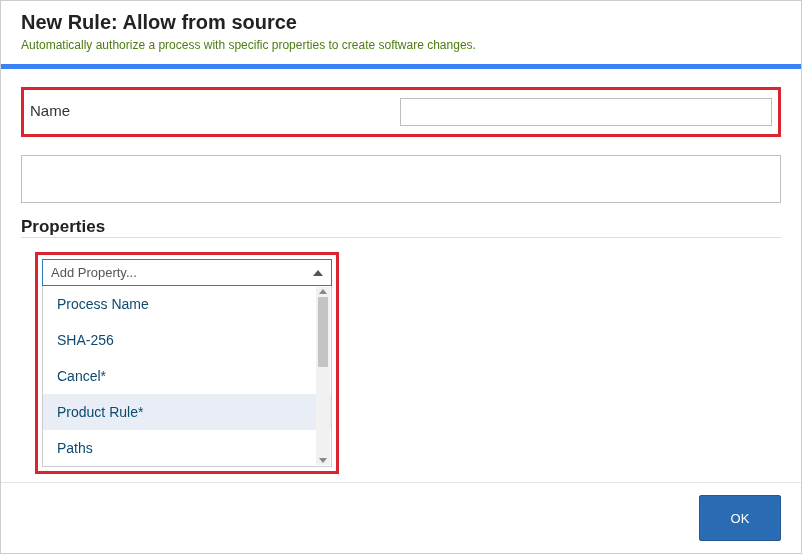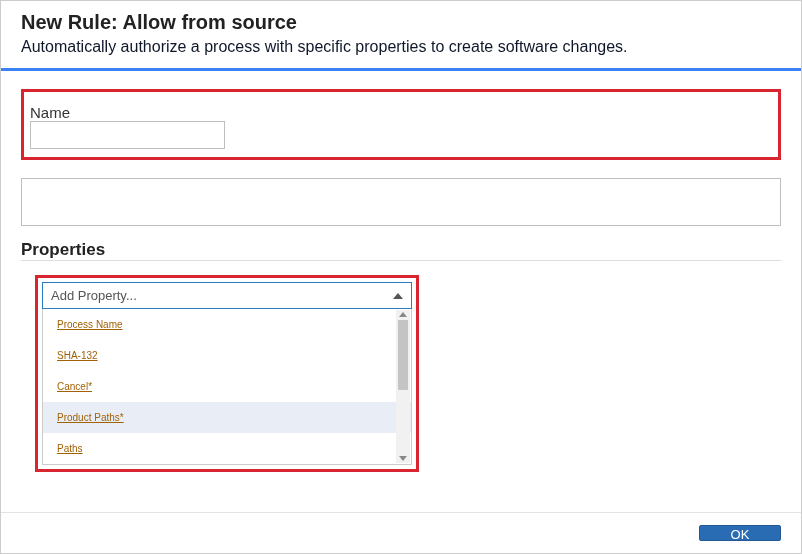--- a/index.html
+++ b/index.html
@@ -16,7 +16,7 @@
   }
   .header {
     padding: 10px 20px 12px 20px;
-    border-bottom: 3px solid #3b82f6;
+    border-bottom: 5px solid #3b82f6;
   }
   .header h1 {
     margin: 0;

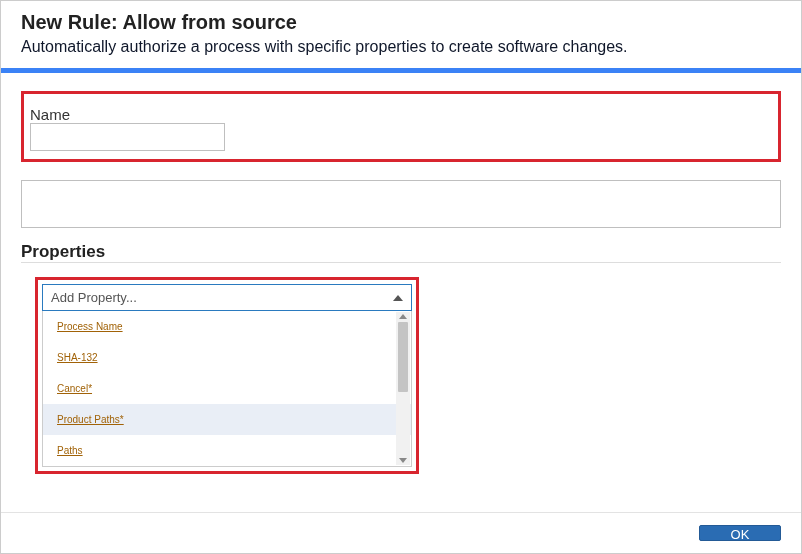--- a/index.html
+++ b/index.html
@@ -26,8 +26,8 @@
   }
   .header p {
     margin: 4px 0 0 0;
-    font-size: 16px;
-    color: #0f172a;
+    font-size: 12px;
+    color: #4d7c0f;
   }
   .form-area {
     padding: 18px 20px 0 20px;

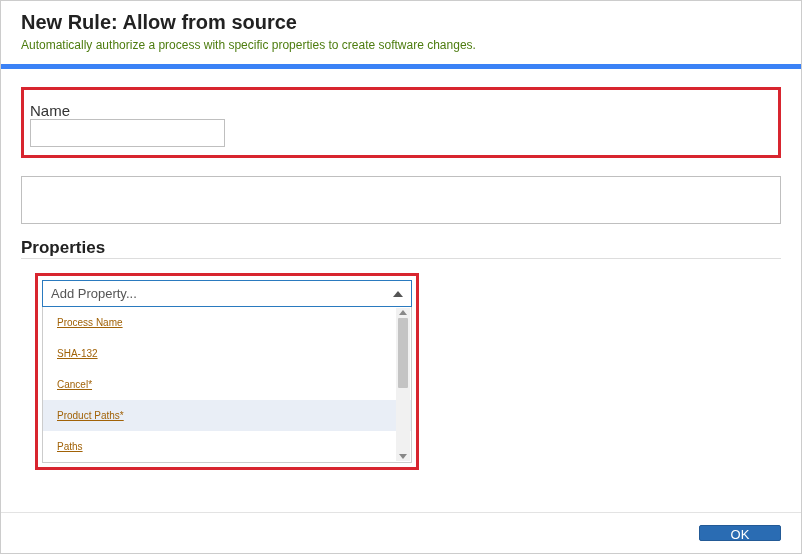--- a/index.html
+++ b/index.html
@@ -43,7 +43,6 @@
     border: 3px solid #d8252f;
     padding: 8px 6px;
     margin-bottom: 18px;
-    flex-direction: column;
   }
   .row .label {
     width: 370px;

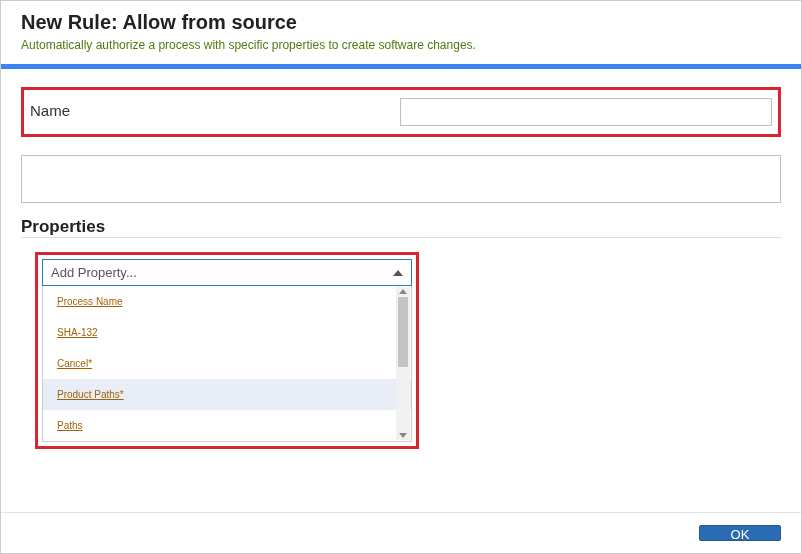--- a/index.html
+++ b/index.html
@@ -73,7 +73,7 @@
   }
   .dropdown-wrap {
     margin-left: 14px;
-    width: 384px;
+    width: 304px;
     border: 3px solid #d8252f;
     padding: 4px;
   }

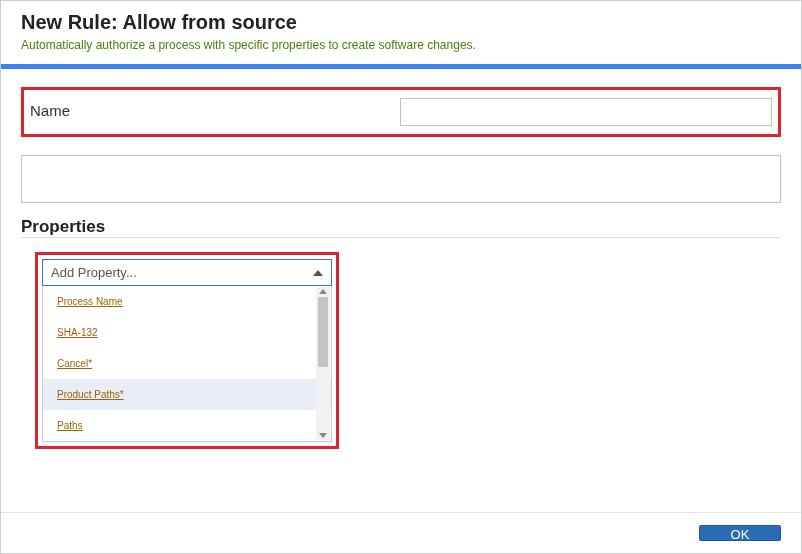--- a/index.html
+++ b/index.html
@@ -102,11 +102,10 @@
   }
   .dropdown-list .item {
     padding: 10px 14px;
-    font-size: 10px;
-    color: #a16207;
+    font-size: 14px;
+    color: #0c4a6e;
     cursor: pointer;
     position: relative;
-    text-decoration: underline;
   }
   .dropdown-list .item.hovered {
     background: #e9eef6;

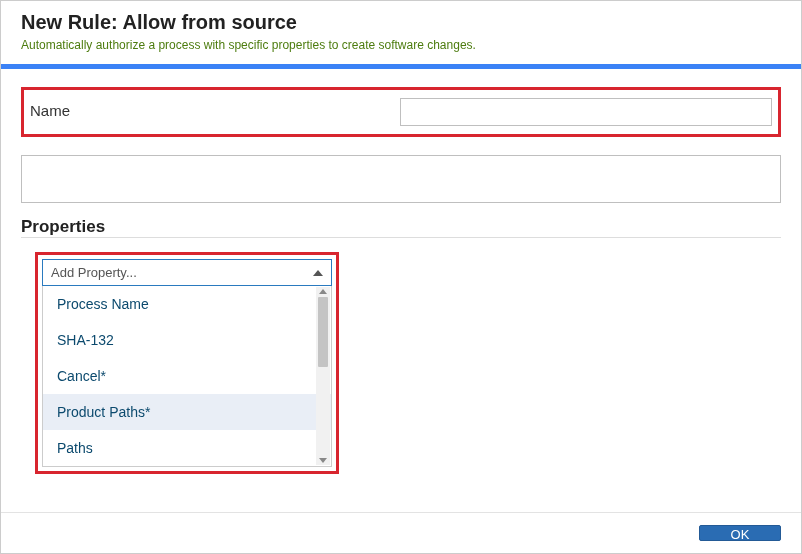--- a/index.html
+++ b/index.html
@@ -189,7 +189,7 @@
     </div>
     <div class="dropdown-list">
       <div class="item">Process Name</div>
-      <div class="item">SHA-132</div>
+      <div class="item">SHA-256</div>
       <div class="item">Cancel*</div>
       <div class="item hovered">Product Paths*</div>
       <div class="item">Paths</div>

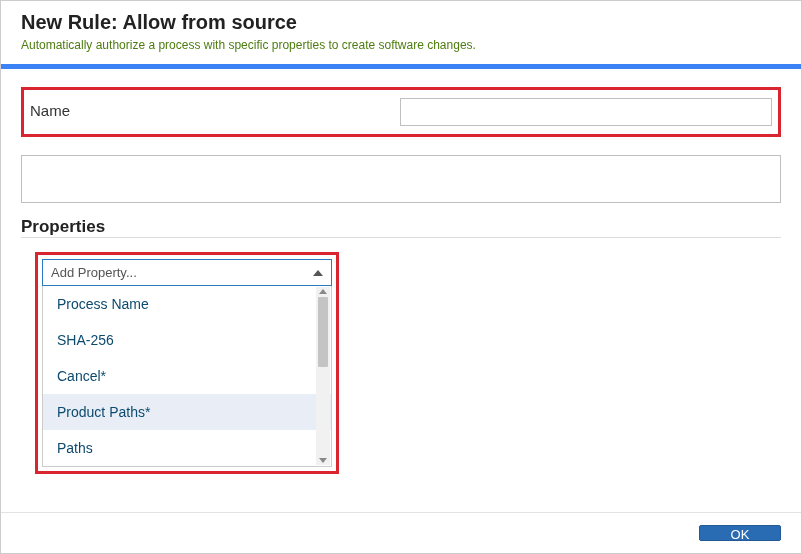--- a/index.html
+++ b/index.html
@@ -191,7 +191,7 @@
       <div class="item">Process Name</div>
       <div class="item">SHA-256</div>
       <div class="item">Cancel*</div>
-      <div class="item hovered">Product Paths*</div>
+      <div class="item hovered">Product Rule*</div>
       <div class="item">Paths</div>
       <div class="scrollbar">
         <div class="arr up"></div>

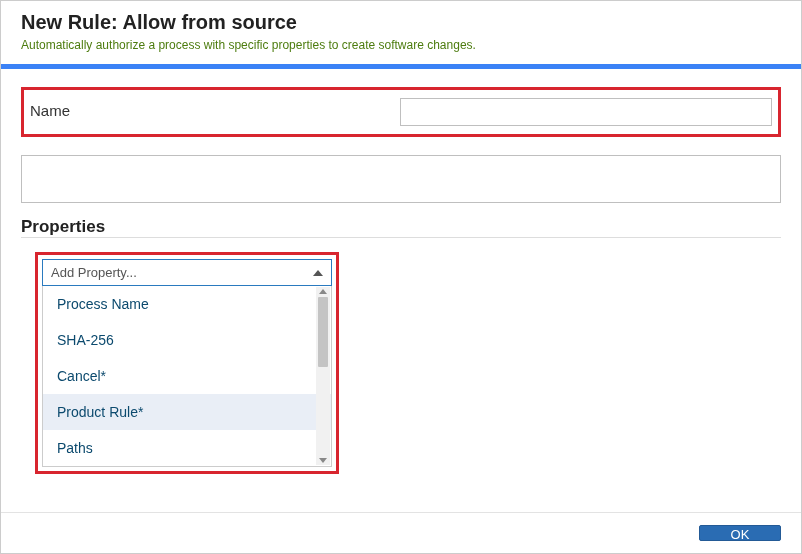--- a/index.html
+++ b/index.html
@@ -146,7 +146,7 @@
   }
   .btn {
     min-width: 82px;
-    height: 16px;
+    height: 46px;
     font-size: 13px;
     border: 1px solid #bbb;
     background: #f5f5f5;

